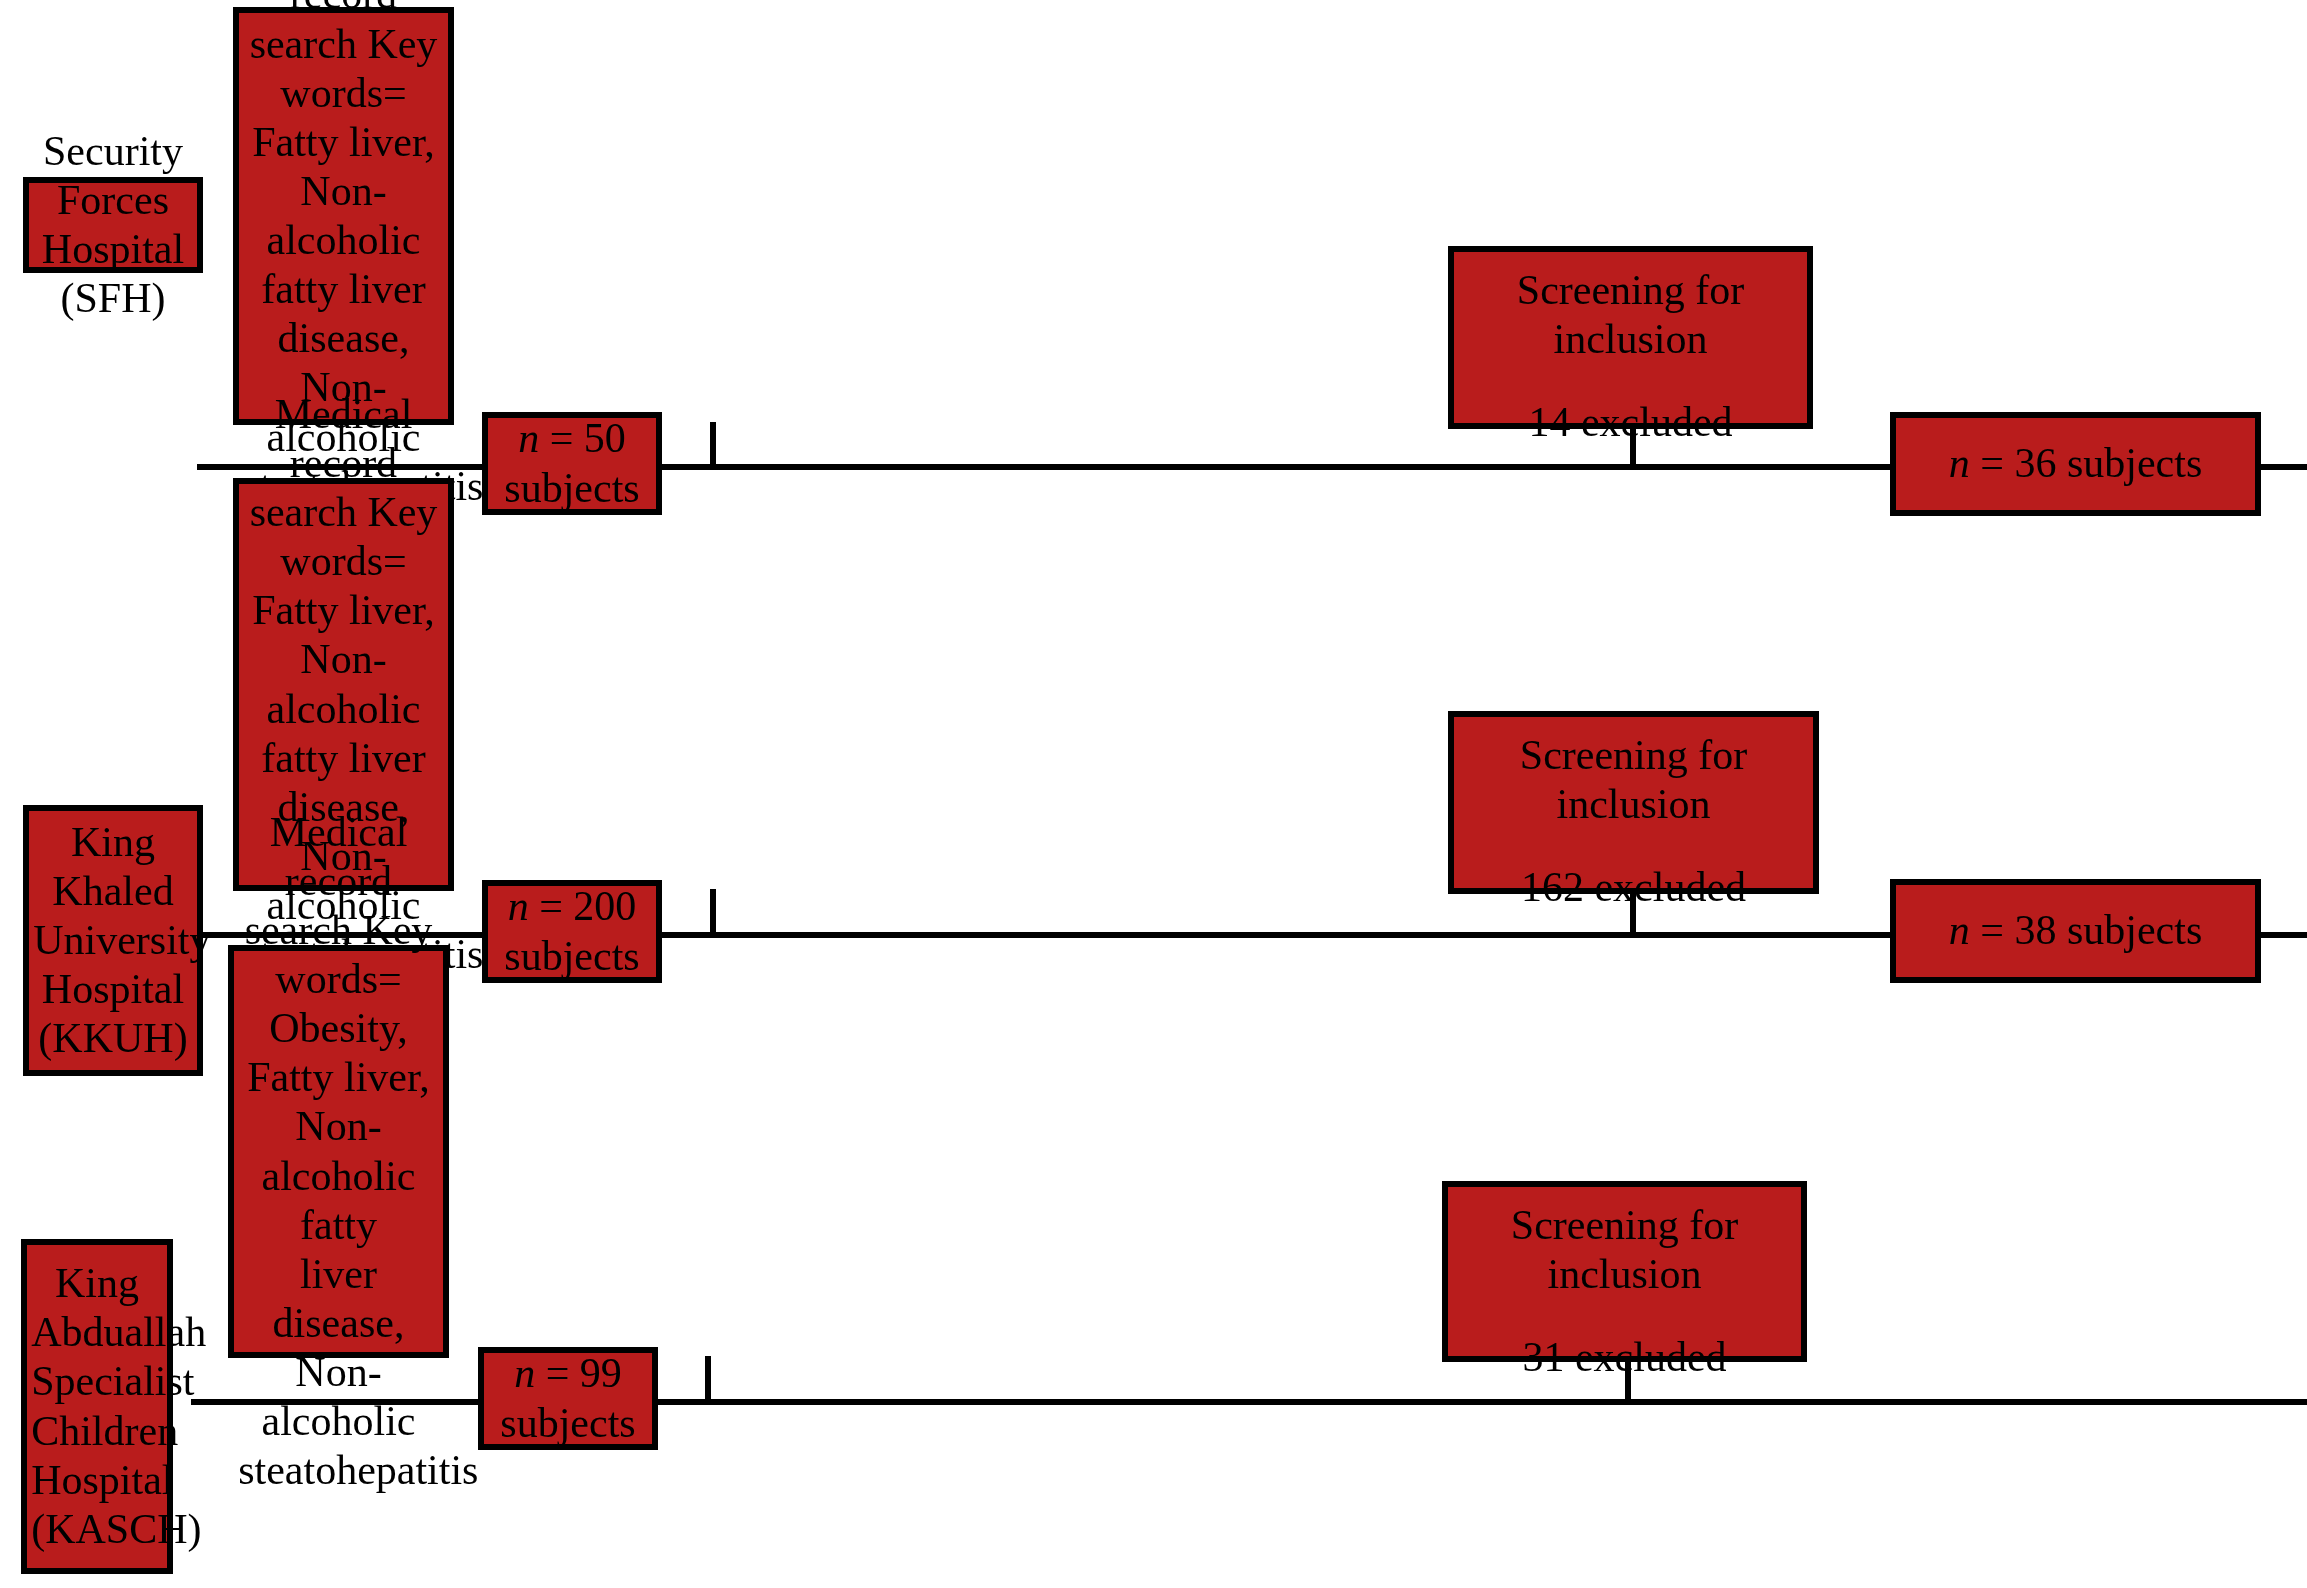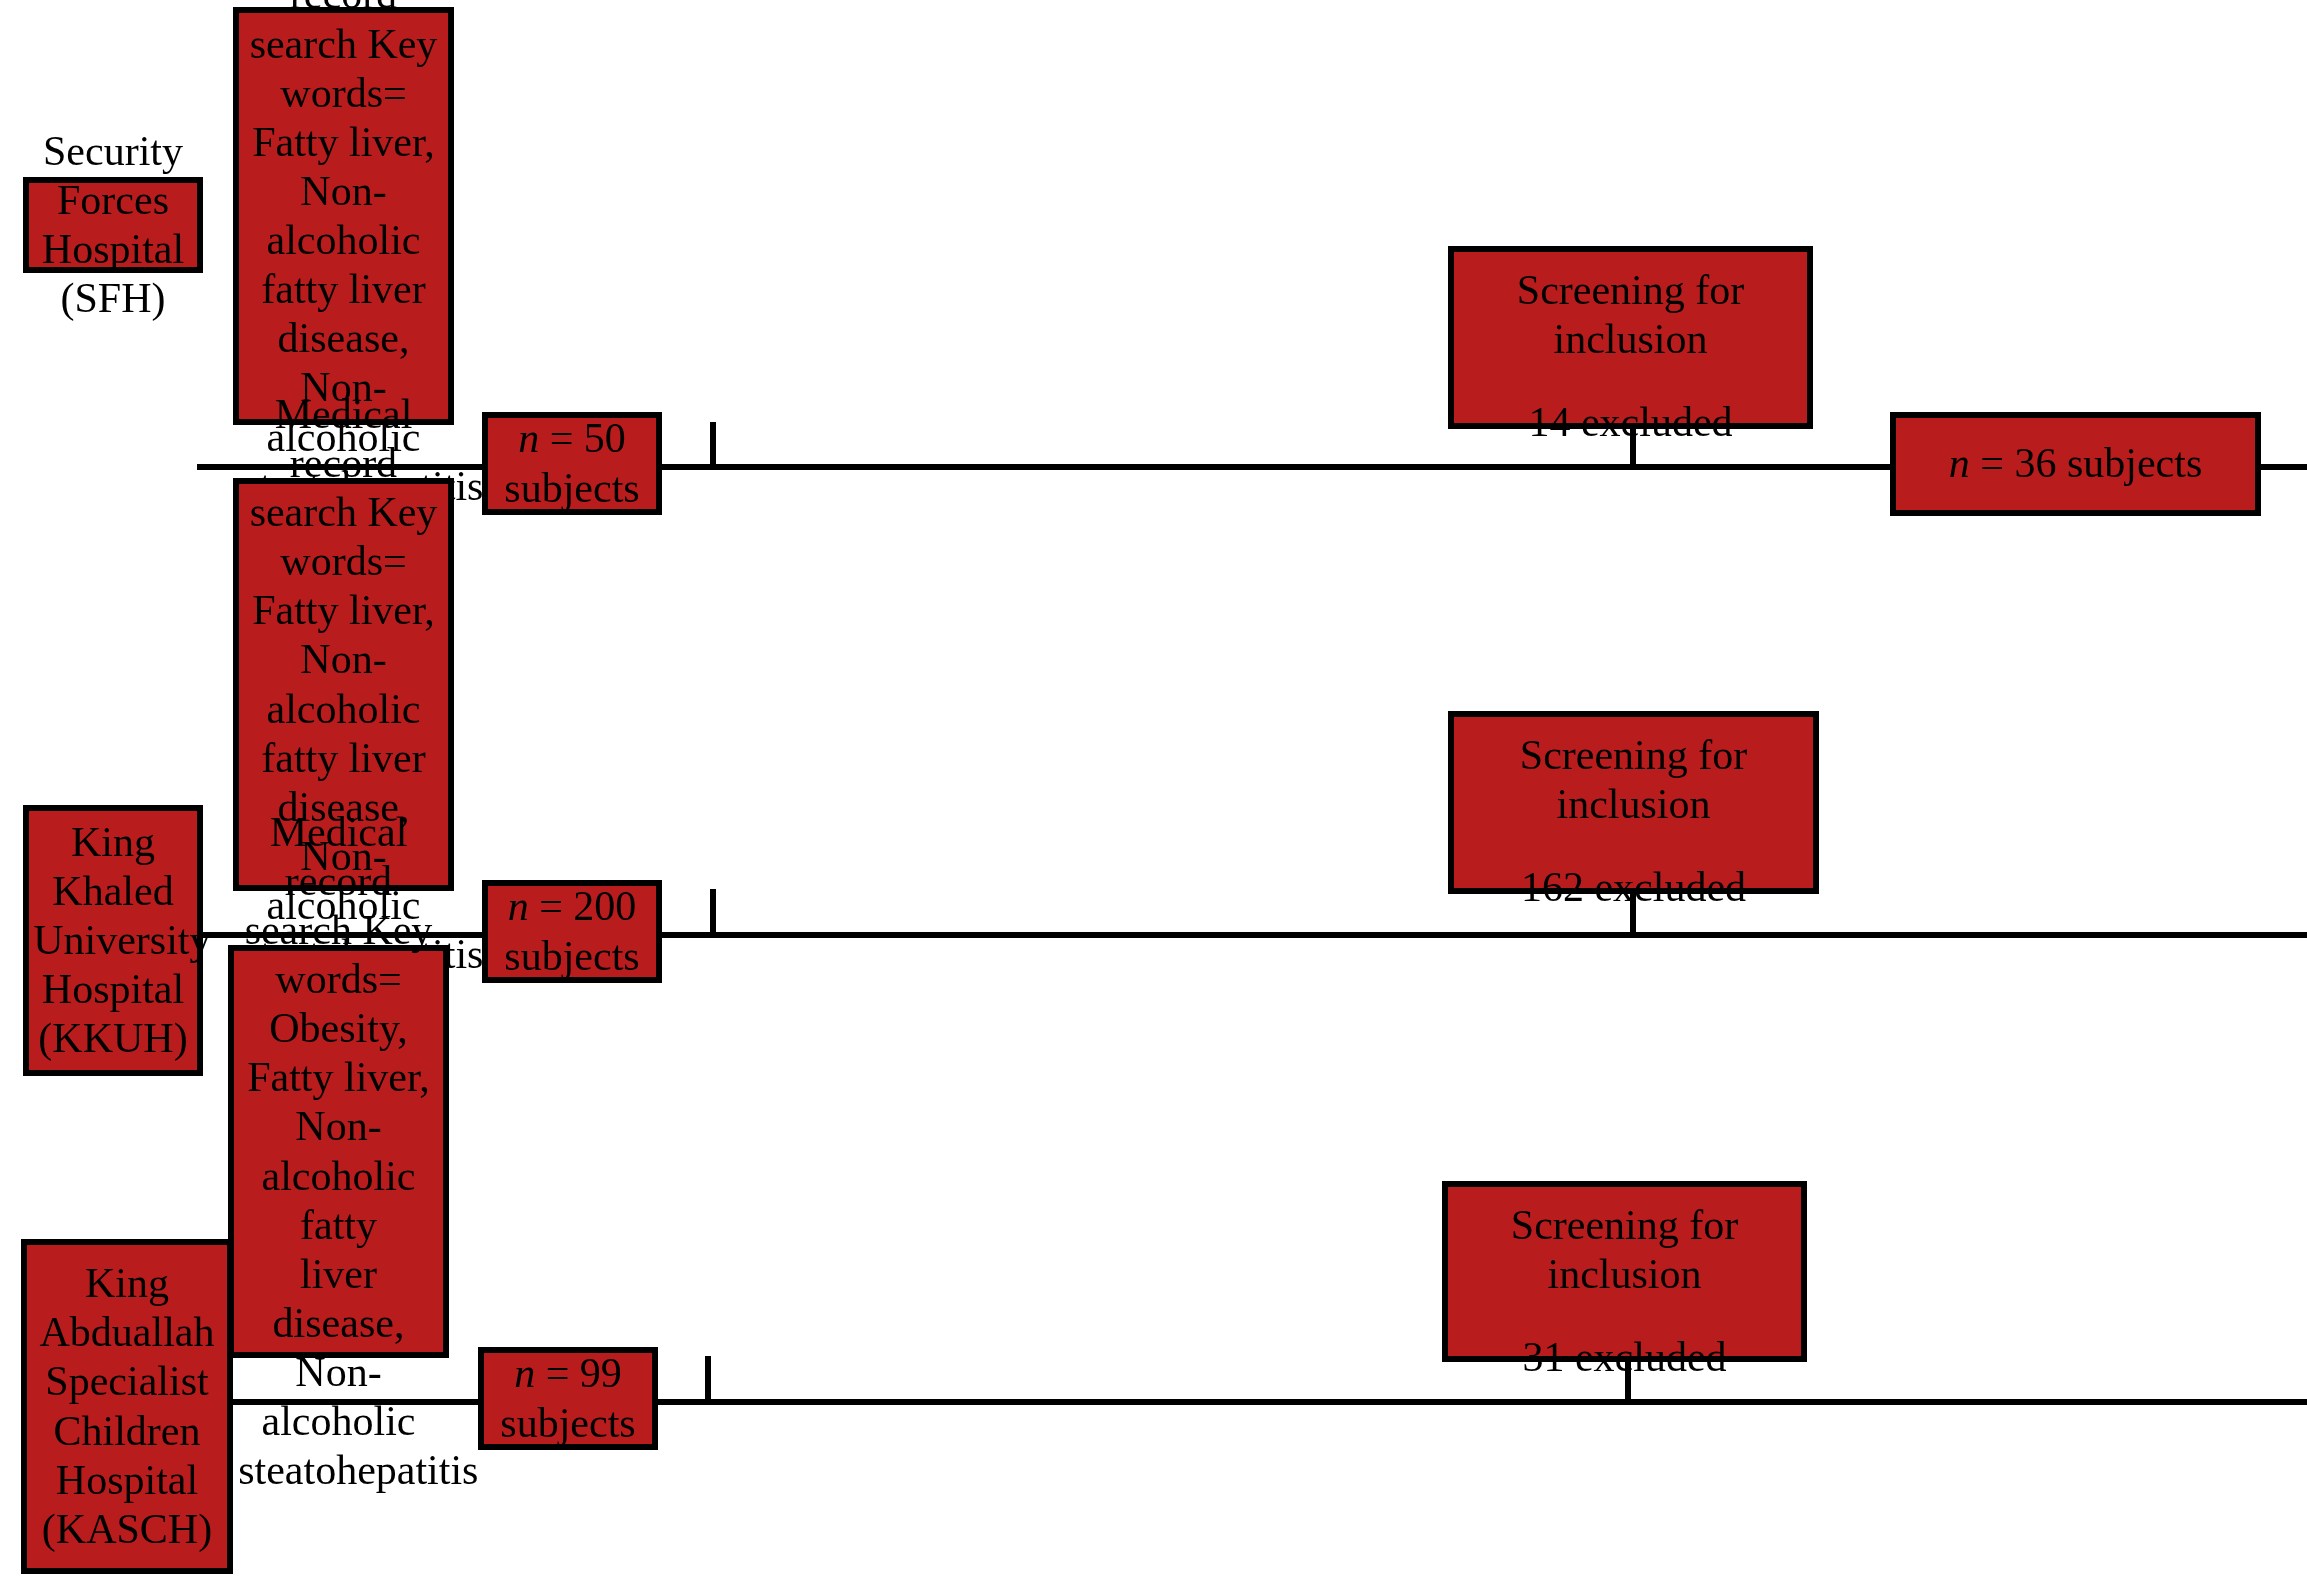--- a/index.html
+++ b/index.html
@@ -142,6 +142,9 @@
     <span class="line2">162 excluded</span>
   </div>
 
+  <div class="box count" style="left:1890px; top:879px; width:371px; height:104px;">
+    <span class="txt"><i class="nital">n</i><span> = </span><span>38 subjects</span></span>
+  </div>
 
   <div class="hline" style="left:191px; top:1399px; width:292px;"></div>
   <div class="hline" style="left:652px; top:1399px; width:953px;"></div>

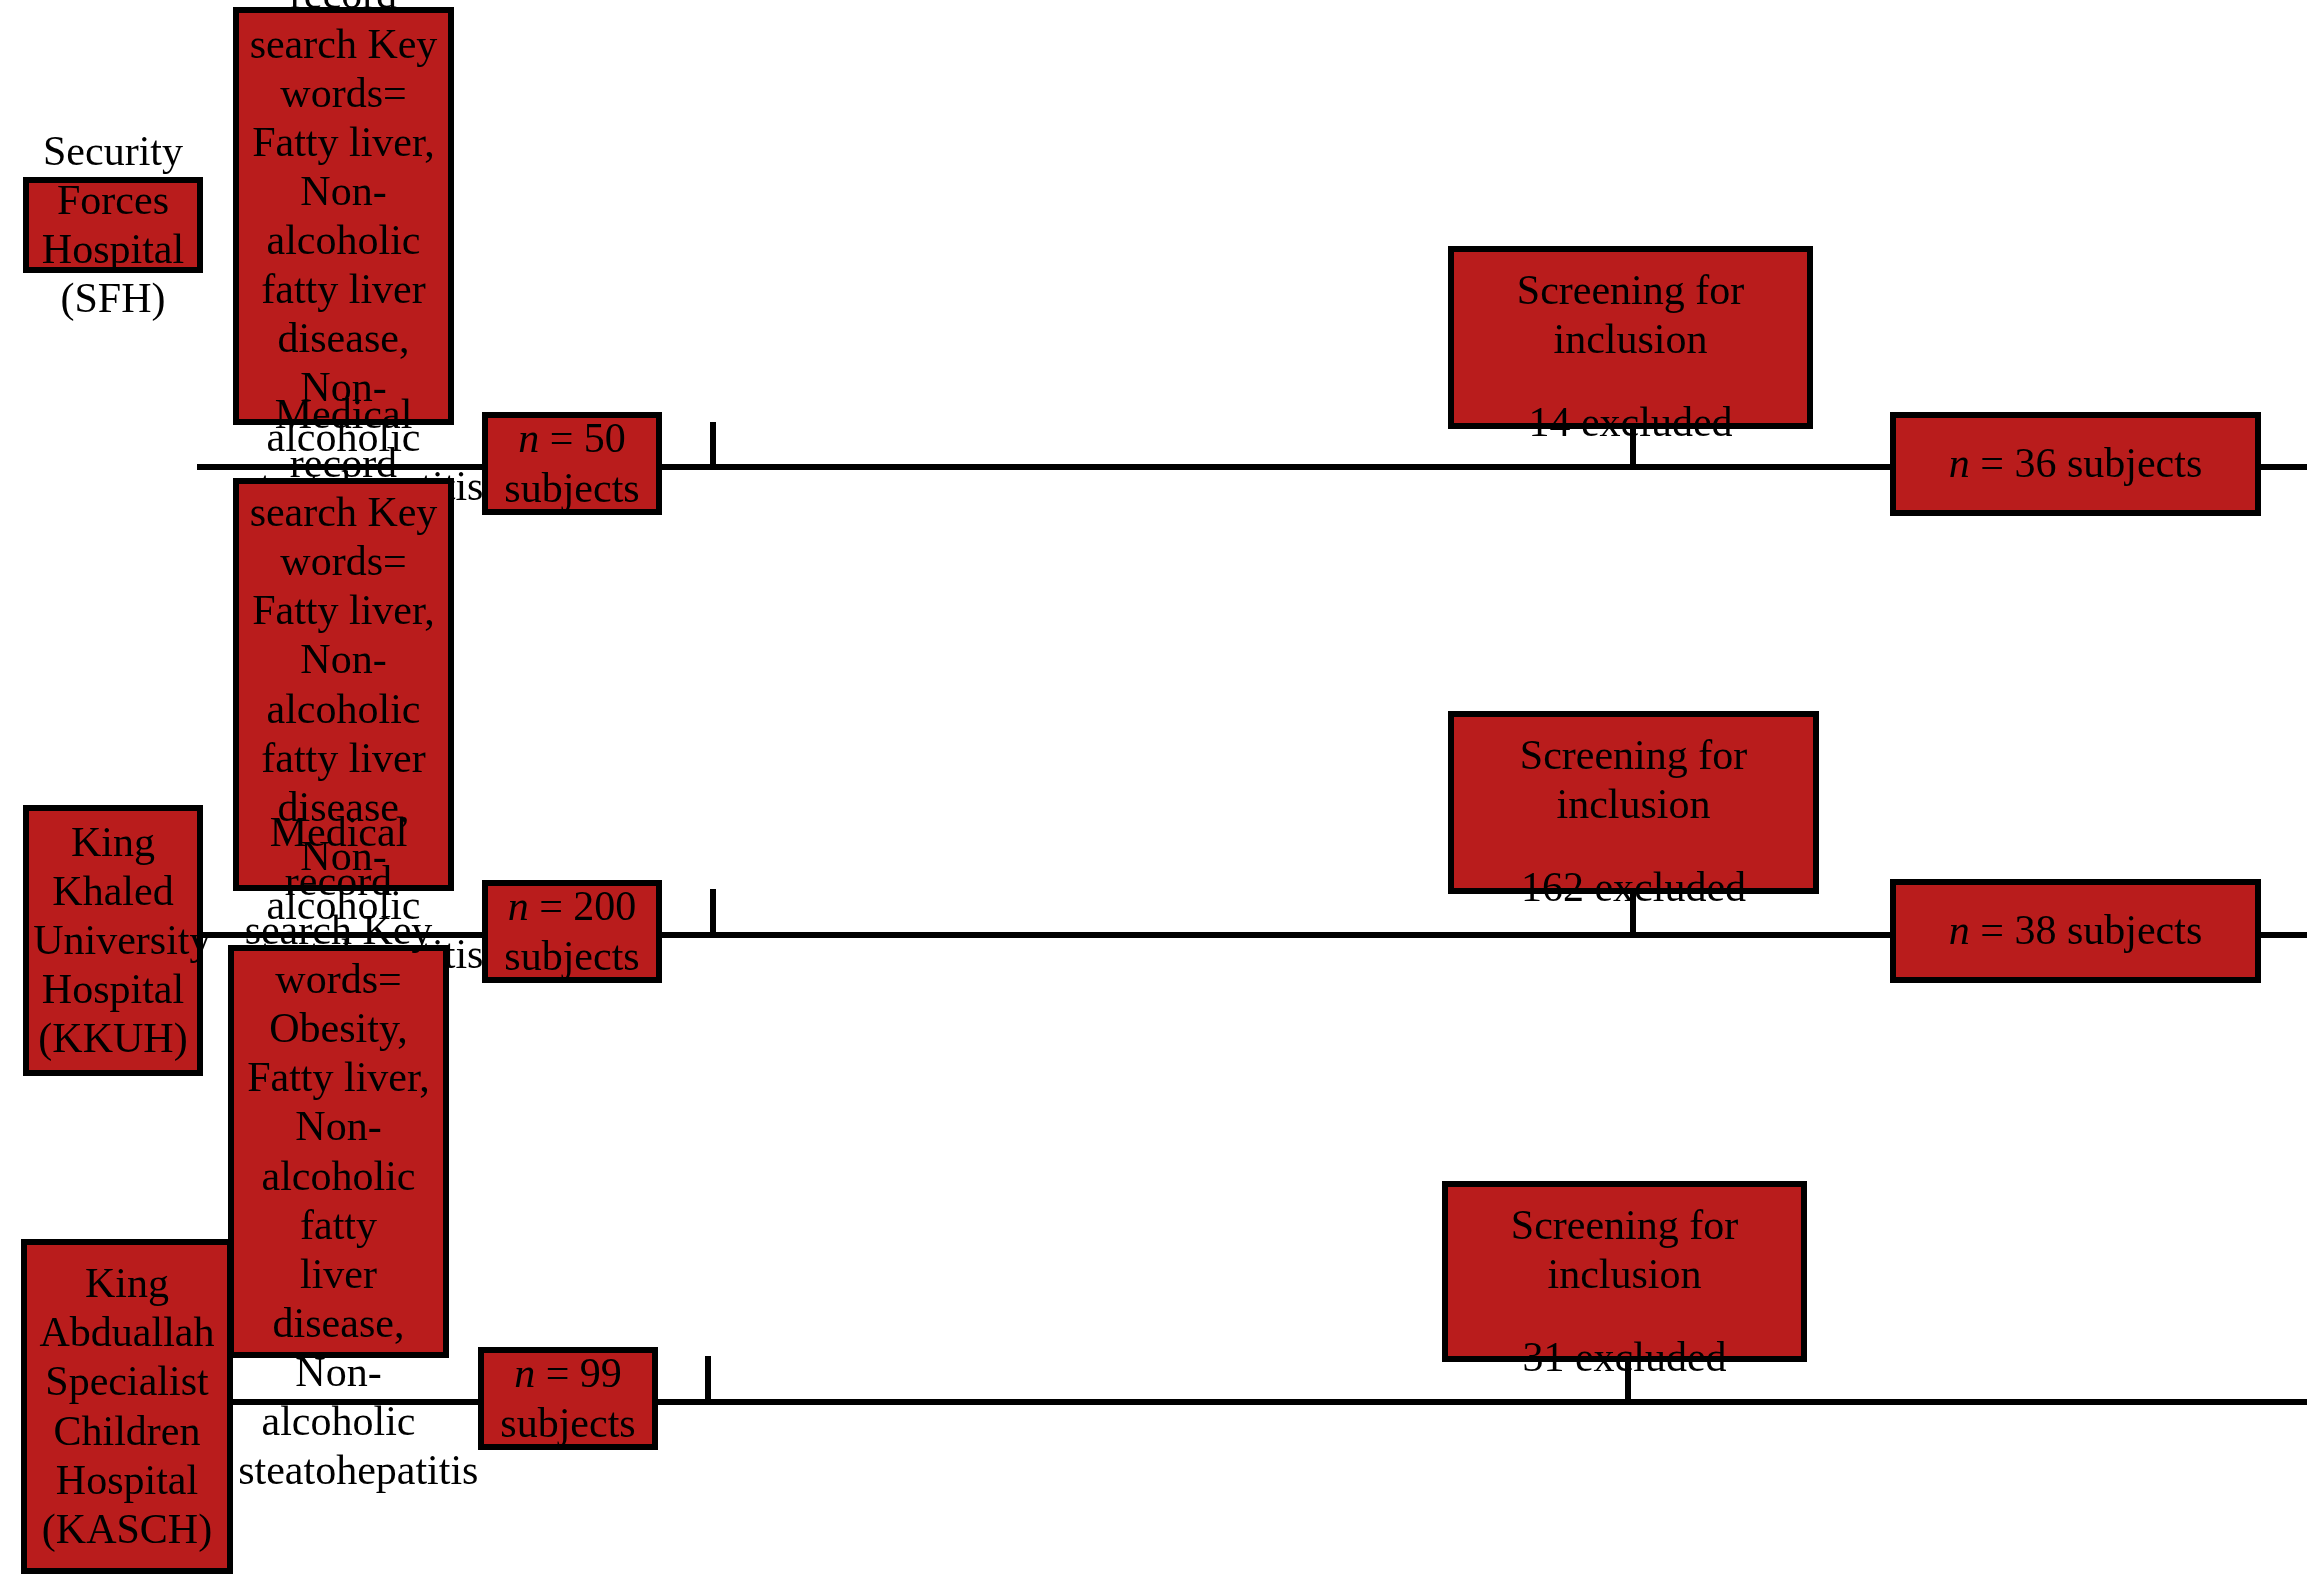--- a/index.html
+++ b/index.html
@@ -152,7 +152,7 @@
   <div class="vline" style="left:705px; top:1356px; height:46px;"></div>
   <div class="vline" style="left:1625px; top:1356px; height:46px;"></div>
 
-  <div class="box hospital" style="left:21px; top:1239px; width:212px; height:335px;">
+  <div class="box hospital" style="left:21px; top:1239px; width:152px; height:335px;">
     <span class="txt">King Abduallah
 Specialist
 Children

